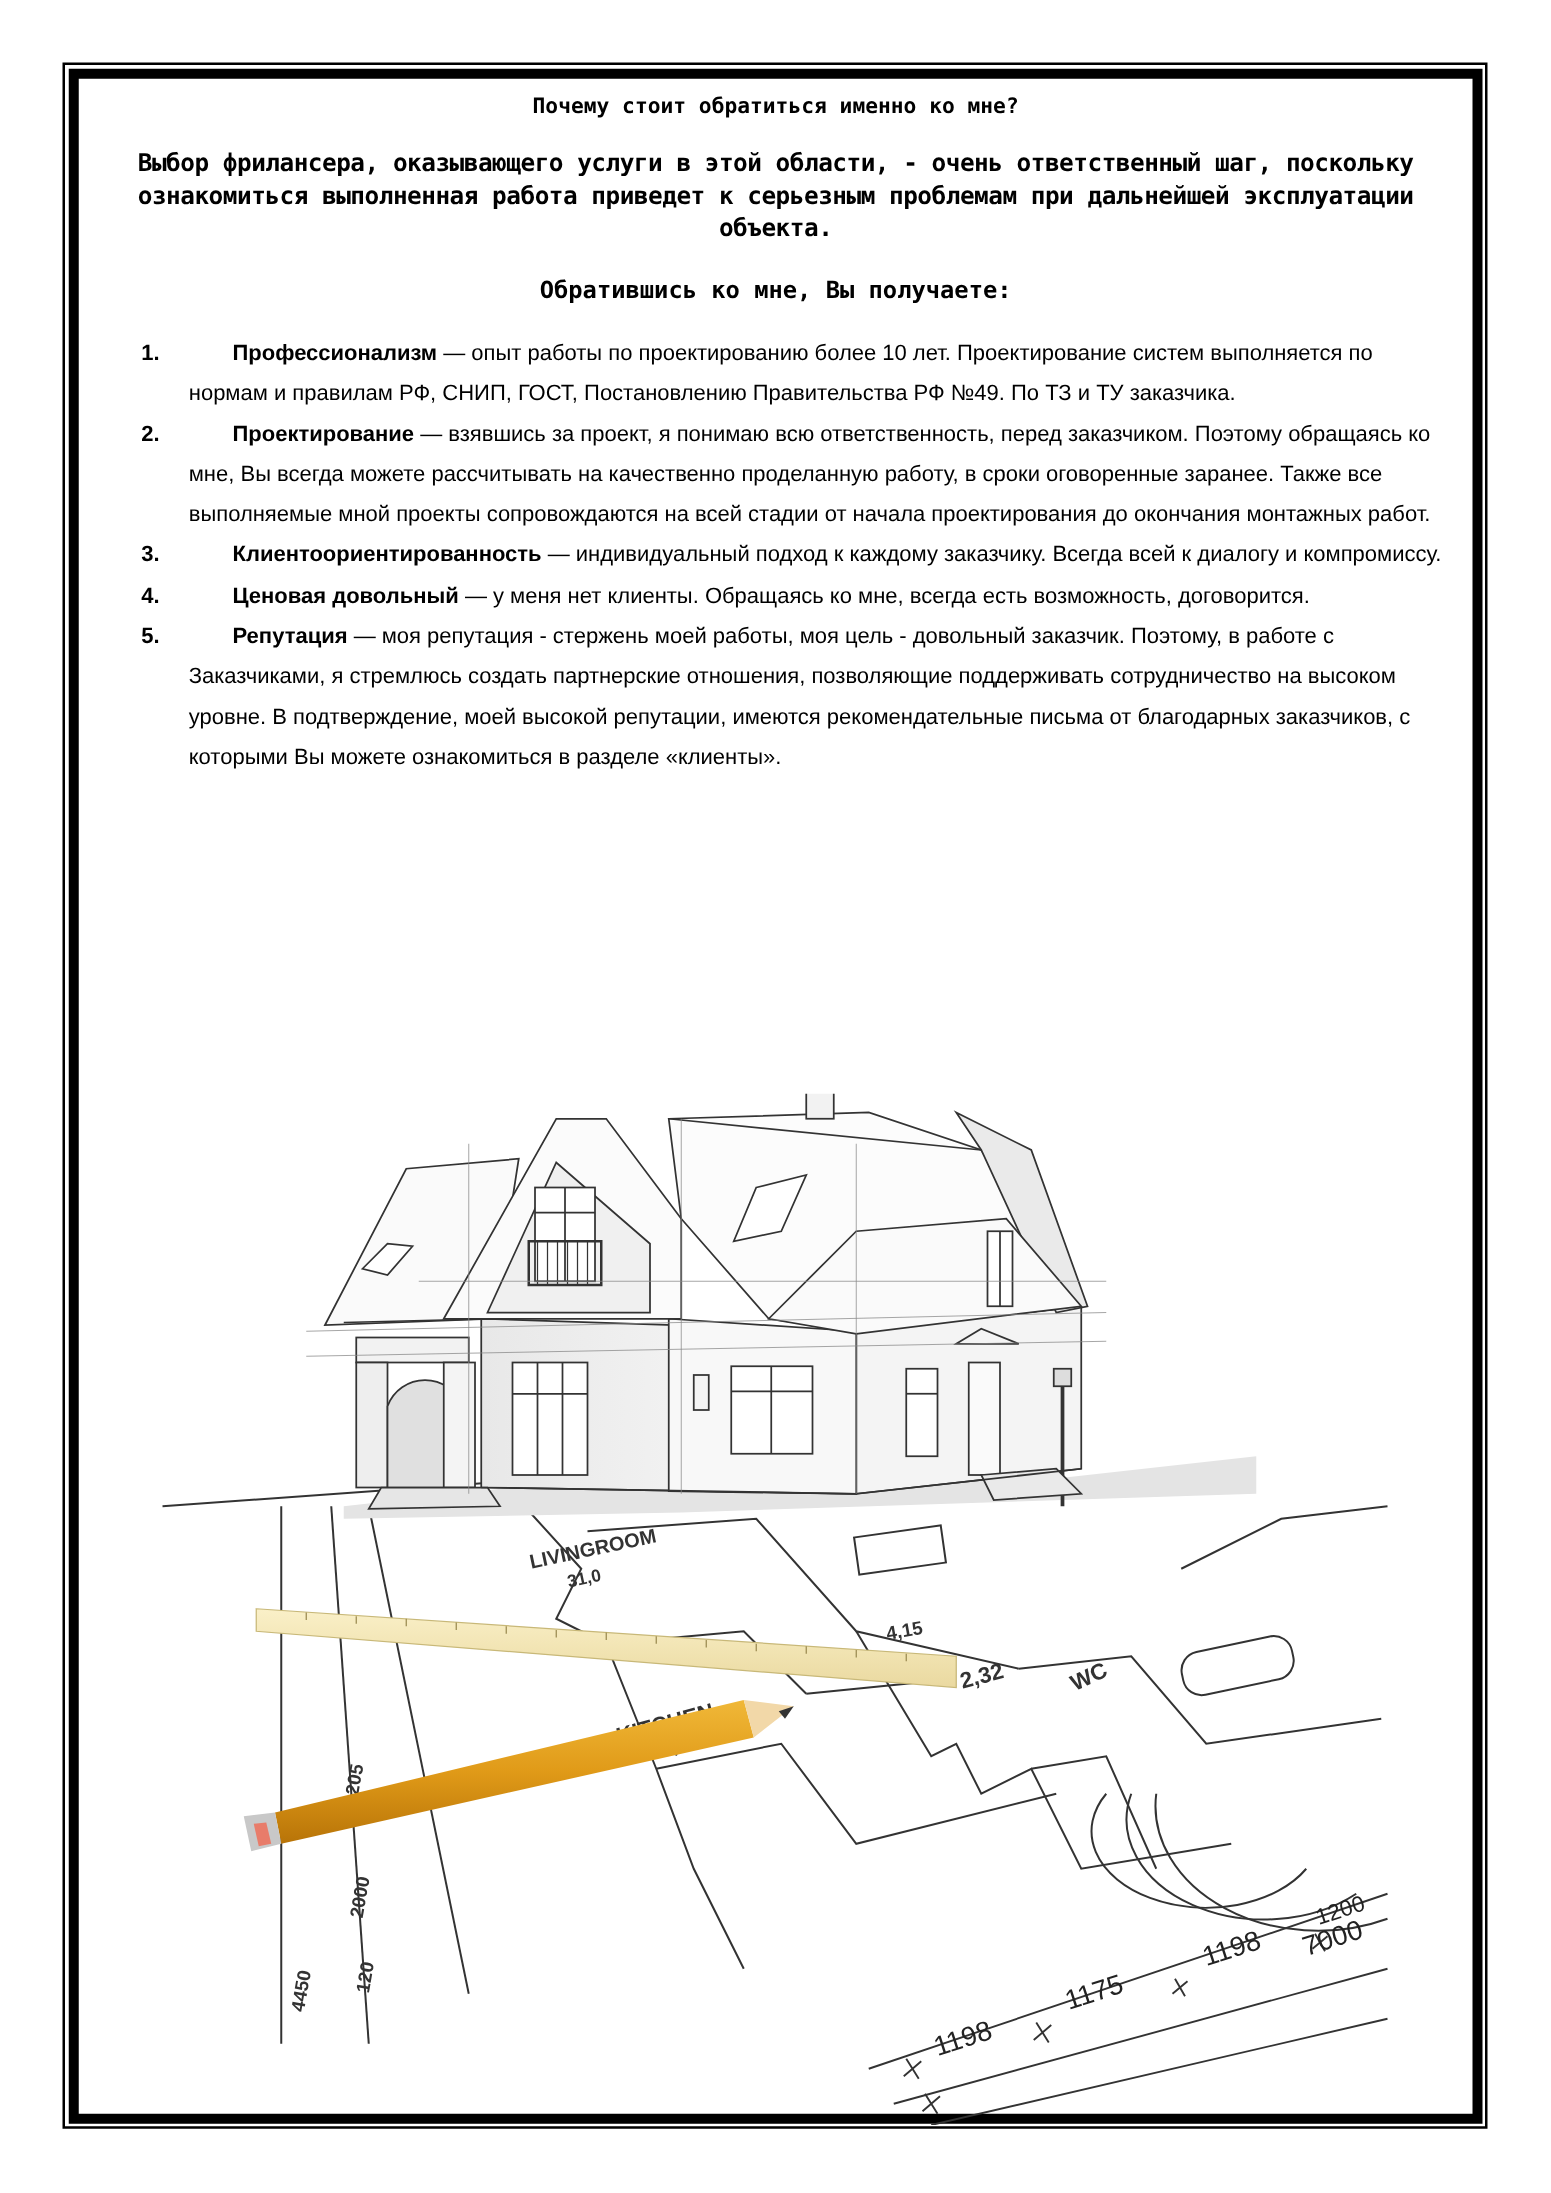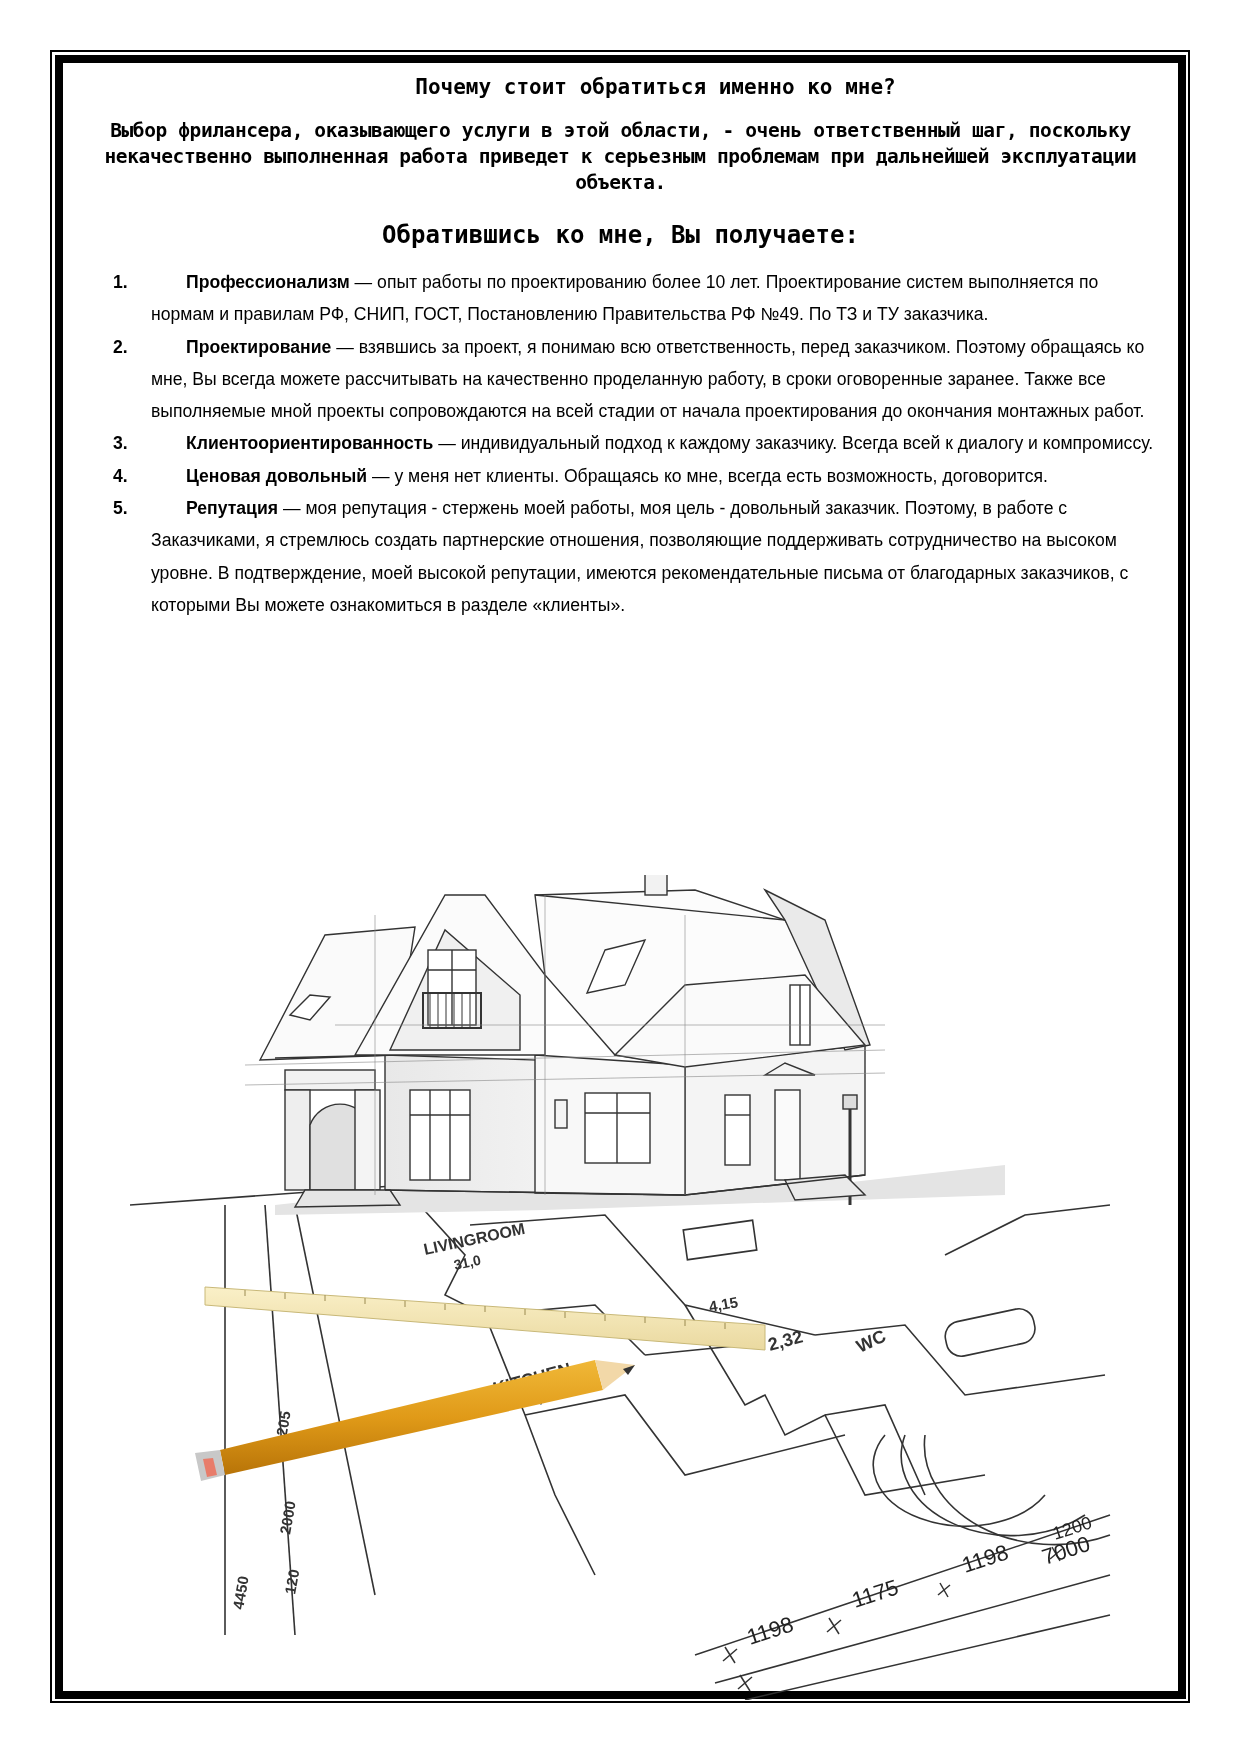--- a/index.html
+++ b/index.html
@@ -8,7 +8,7 @@
   .frame-inner { position:absolute; left:55px; top:55px; width:1131px; height:1644px; border:8px solid #000; box-sizing:border-box; }
   .content { position:absolute; left:63px; top:63px; width:1115px; }
   .mono { font-family:"DejaVu Sans Mono","Liberation Mono",monospace; font-weight:bold; color:#000; text-align:center; }
-  .title { position:absolute; top:12px; left:0; width:1115px; font-size:21px;padding-left:35px; }
+  .title { position:absolute; top:12px; left:0; width:1115px; font-size:17px; }
   .intro { position:absolute; top:55px; left:8px; width:1099px; font-size:19.5px; line-height:26px; letter-spacing:-0.4px; }
   .subtitle { position:absolute; top:158px; left:0; width:1115px; font-size:24px; }
   ol.benefits { position:absolute; top:203px; left:0; margin:0; padding:0; list-style:none; width:1115px; }

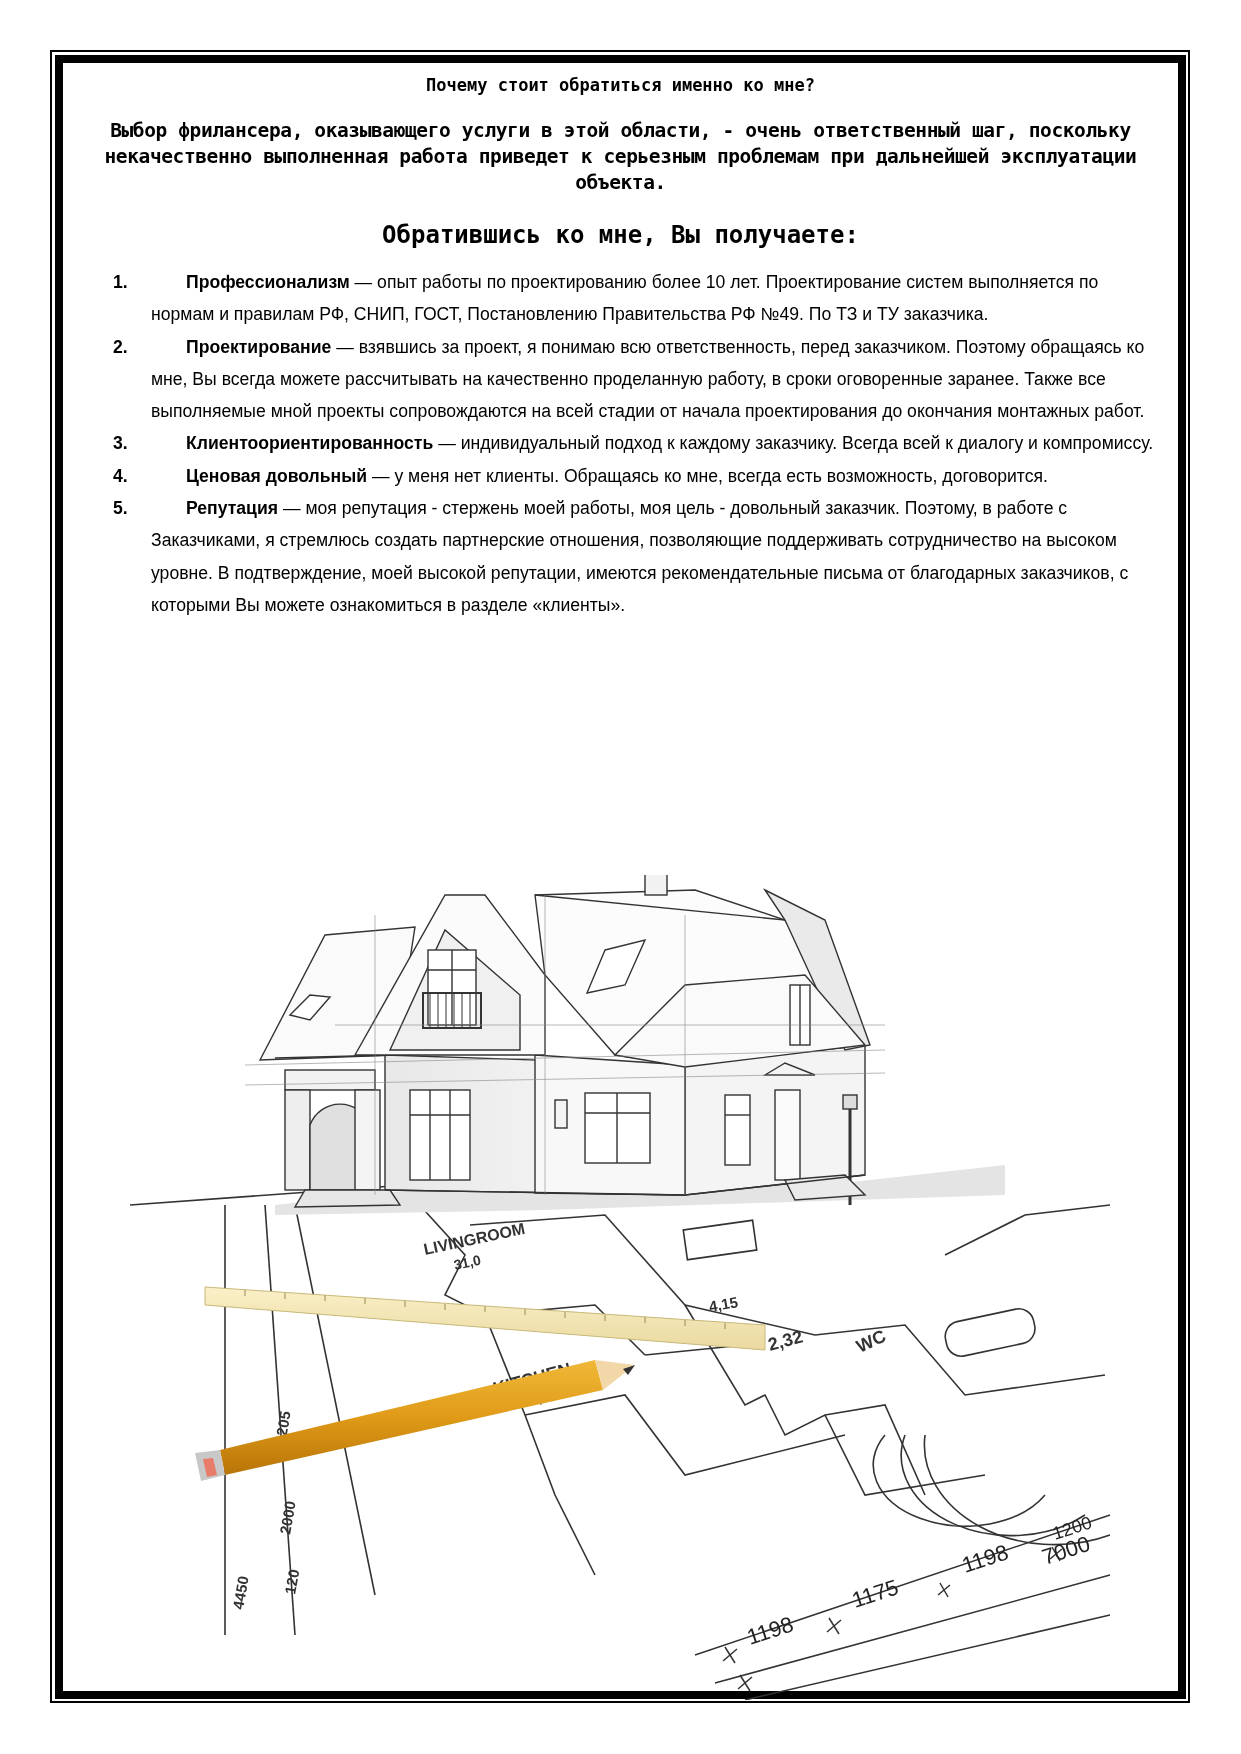--- a/index.html
+++ b/index.html
@@ -25,7 +25,7 @@
 
 <div class="content">
   <div class="mono title">Почему стоит обратиться именно ко мне?</div>
-  <div class="mono intro">Выбор фрилансера, оказывающего услуги в этой области, - очень ответственный шаг, поскольку некачественно выполненная работа приведет к серьезным проблемам при дальнейшей эксплуатации объекта.</div>
+  <div class="mono intro">Выбор фрилансера, оказывающего услуги в этой области, - очень ответственный шаг, поскольку ознакомиться выполненная работа приведет к серьезным проблемам при дальнейшей эксплуатации объекта.</div>
   <div class="mono subtitle">Обратившись ко мне, Вы получаете:</div>
 
   <ol class="benefits">

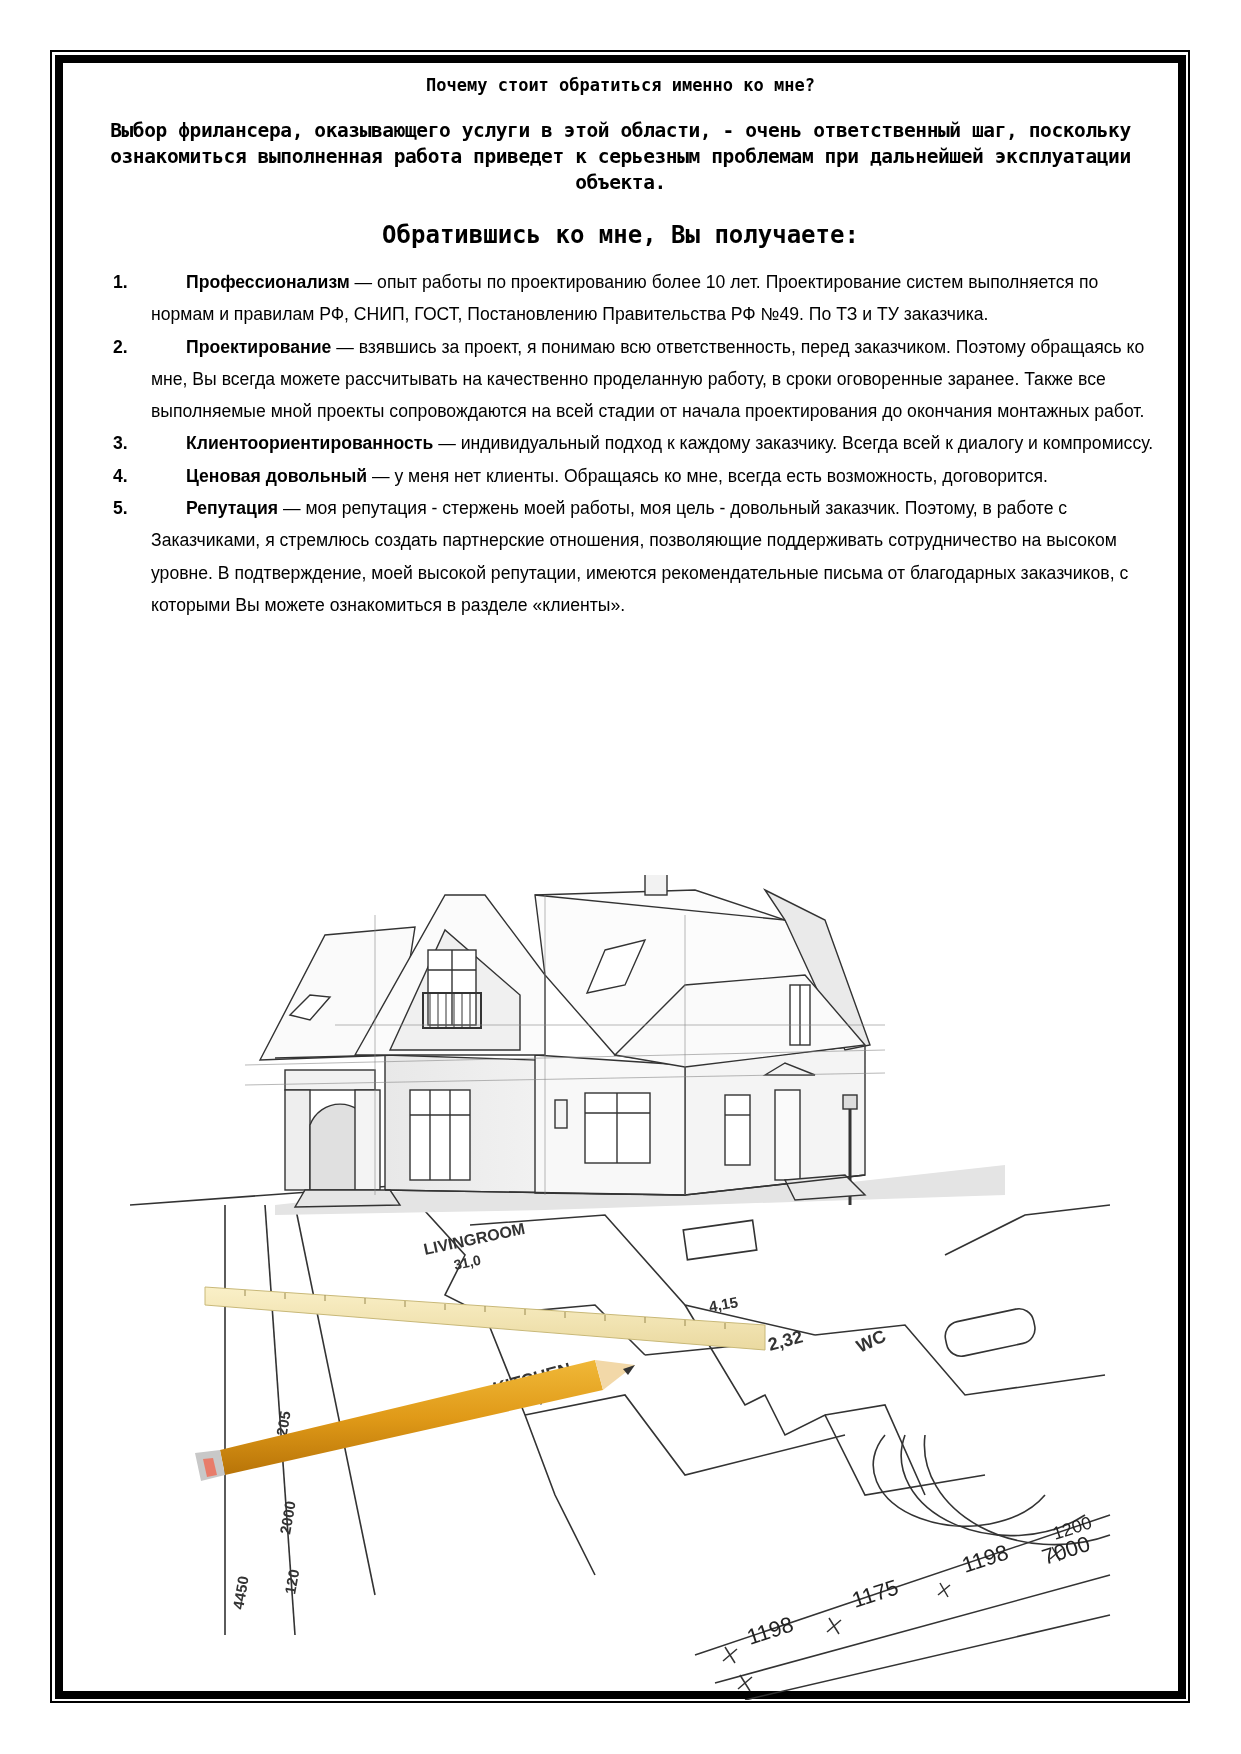--- a/index.html
+++ b/index.html
@@ -10,7 +10,7 @@
   .mono { font-family:"DejaVu Sans Mono","Liberation Mono",monospace; font-weight:bold; color:#000; text-align:center; }
   .title { position:absolute; top:12px; left:0; width:1115px; font-size:17px; }
   .intro { position:absolute; top:55px; left:8px; width:1099px; font-size:19.5px; line-height:26px; letter-spacing:-0.4px; }
-  .subtitle { position:absolute; top:158px; left:0; width:1115px; font-size:24px; }
+  .subtitle { position:absolute; top:158px; left:0; width:1115px; font-size:19px; }
   ol.benefits { position:absolute; top:203px; left:0; margin:0; padding:0; list-style:none; width:1115px; }
   ol.benefits li { position:relative; padding-left:88px; padding-right:20px; font-family:"Liberation Sans","DejaVu Sans",sans-serif; font-size:17.6px; line-height:32.3px; color:#000; }
   ol.benefits li .num { position:absolute; left:50px; top:0; font-weight:bold; }

